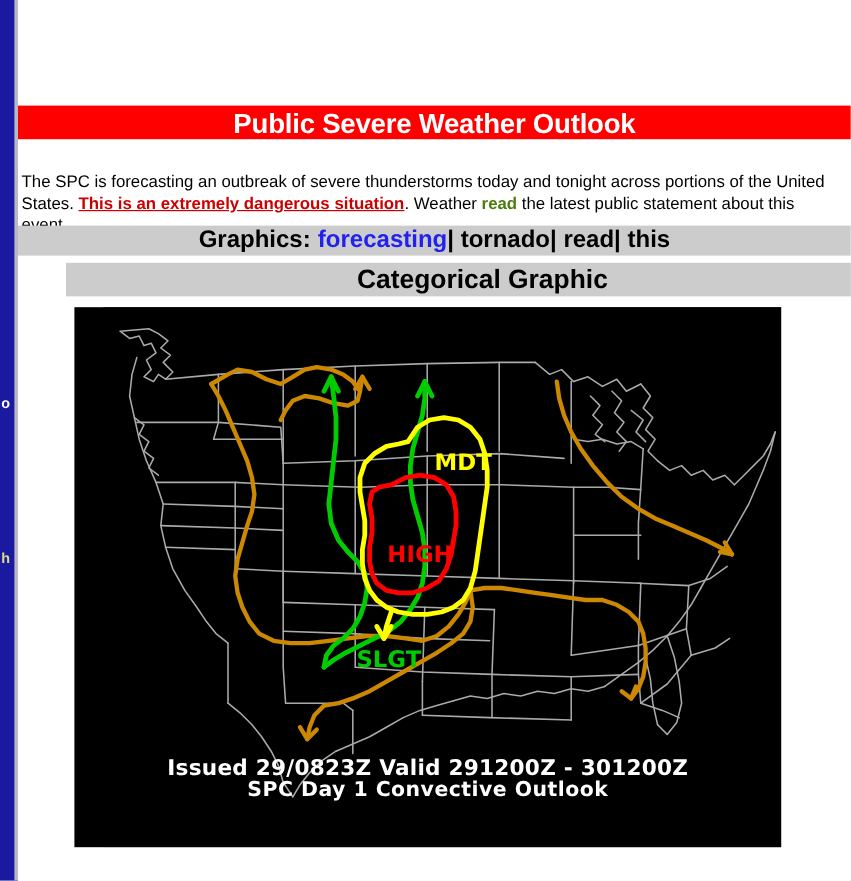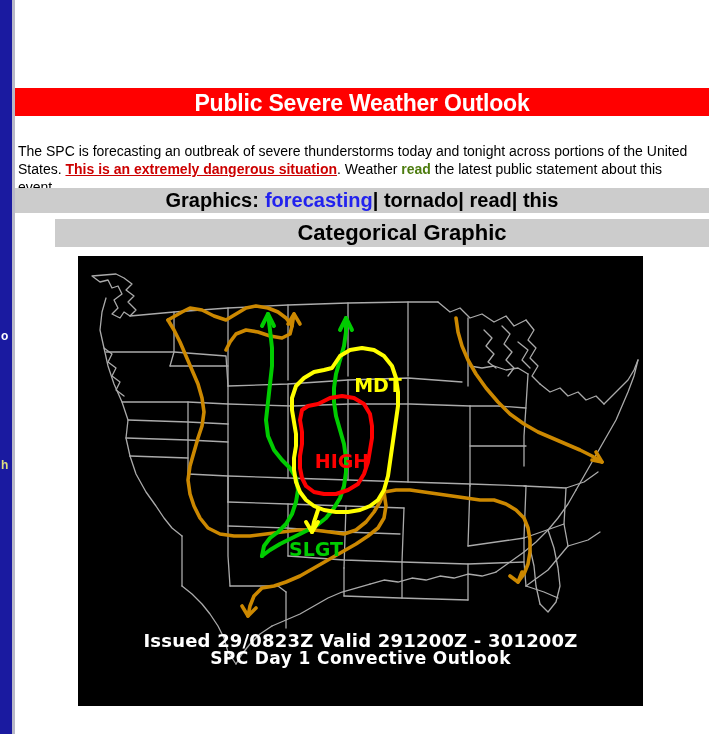--- a/index.html
+++ b/index.html
@@ -126,11 +126,12 @@
   
   #map-wrap {
     position: absolute;
-    left: 63px;
+    left: 47px;
     top: 256px;
     width: 565px;
     height: 450px;
     background: #000000;
+    padding-left: 24px;
   }
   #map-svg { display: block; width: 565px; height: 450px; }
 

